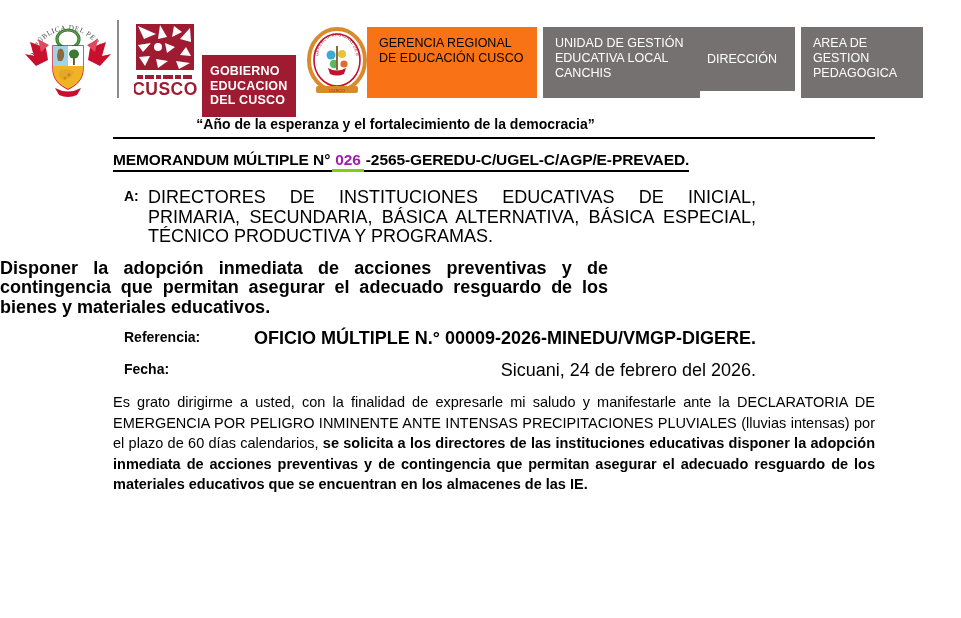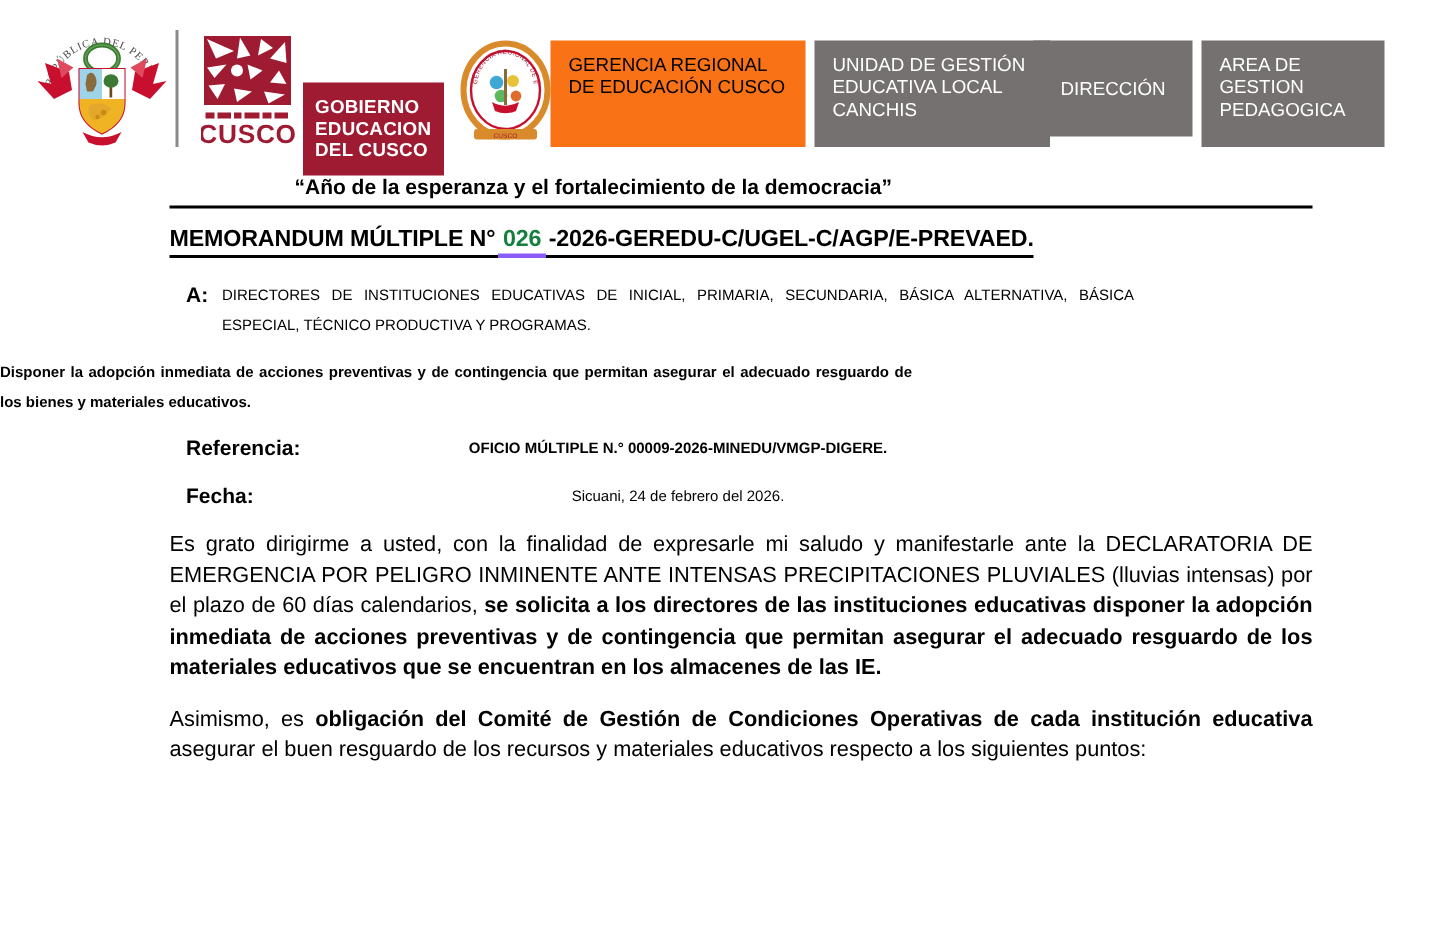--- a/index.html
+++ b/index.html
@@ -137,8 +137,8 @@
     padding-bottom: 1px;
   }
   .doc-title .num {
-    color: #15803d;
-    border-bottom: 3px solid #8b5cf6;
+    color: #a21caf;
+    border-bottom: 3px solid #84cc16;
     padding: 0 3px 1px 3px;
     margin: 0 2px;
   }

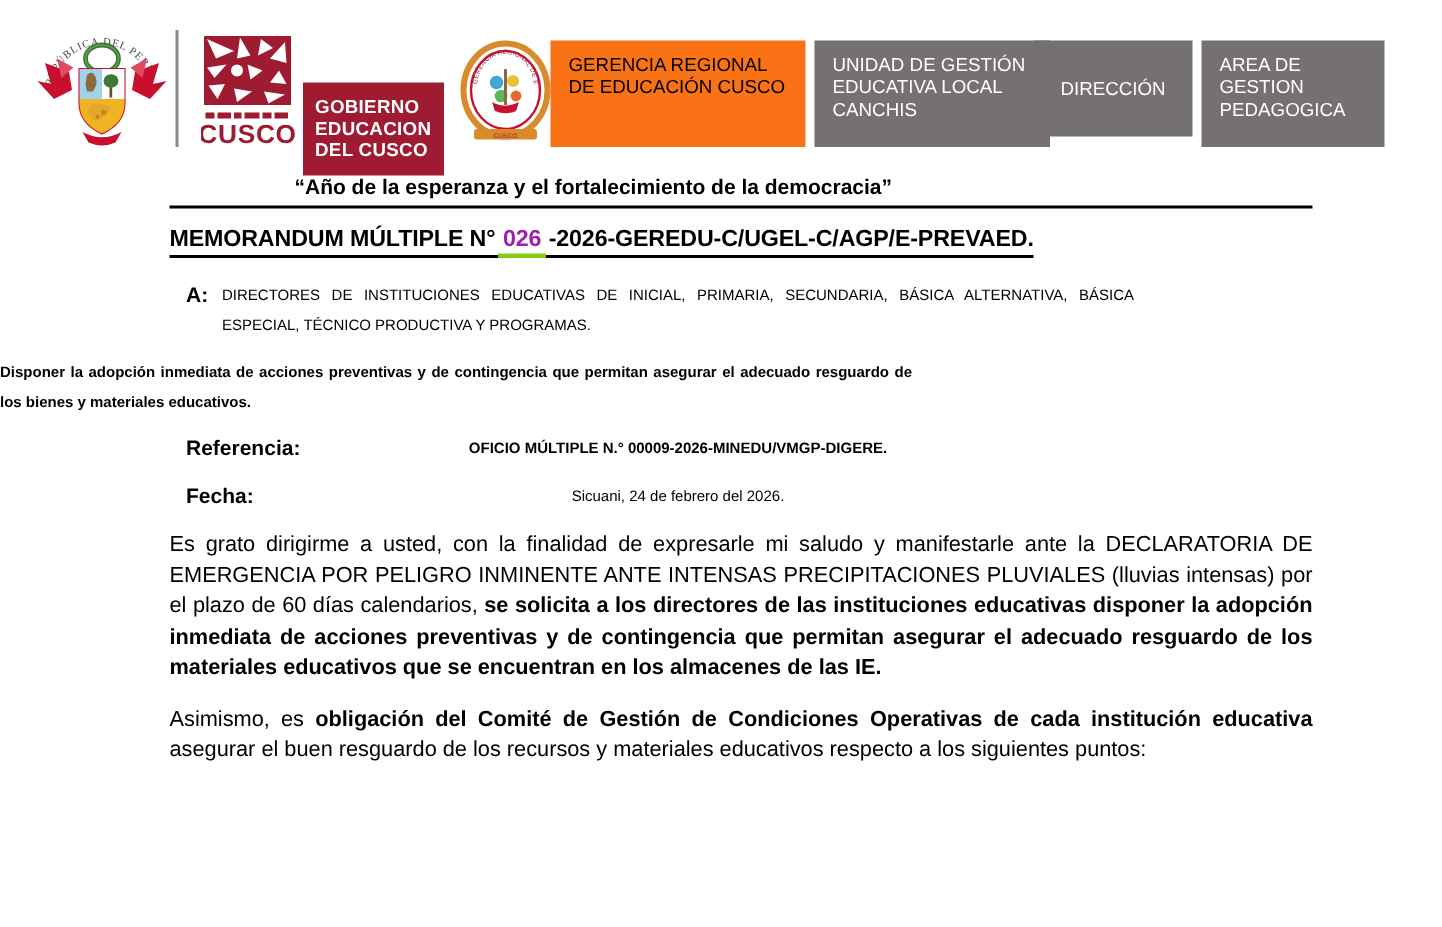--- a/index.html
+++ b/index.html
@@ -297,7 +297,7 @@
 
 <div style="padding-left:0;">
   <div class="doc-title">
-    <span>MEMORANDUM MÚLTIPLE N°</span><span class="num">026</span><span>-2026-GEREDU-C/UGEL-C/AGP/E-PREVAED.</span>
+    <span>MEMORANDUM MÚLTIPLE N°</span><span class="num">026</span><span>-2565-GEREDU-C/UGEL-C/AGP/E-PREVAED.</span>
   </div>
 </div>
 

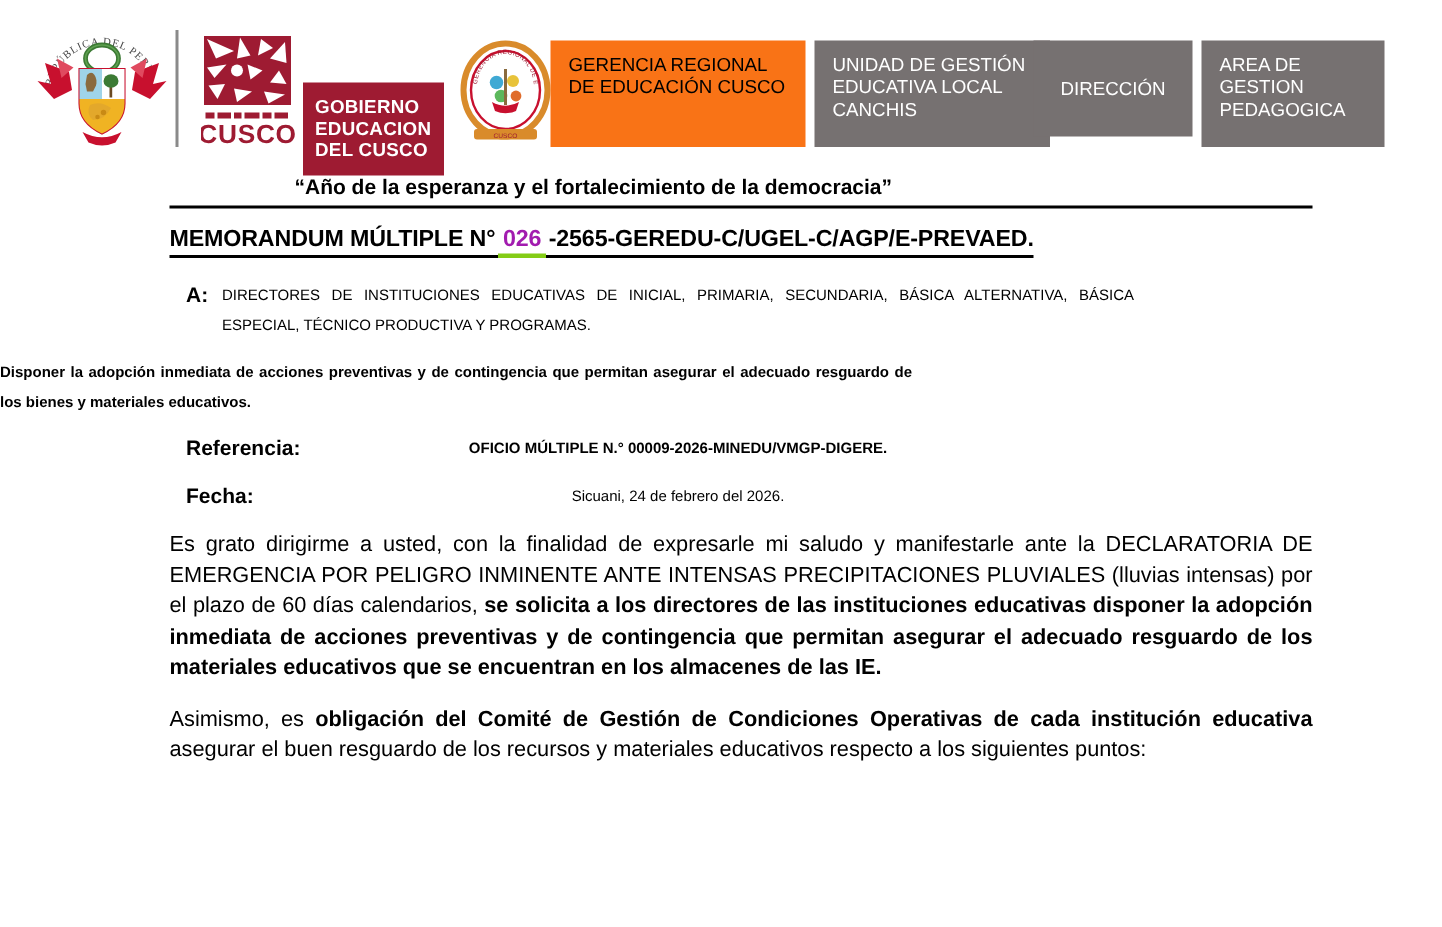--- a/index.html
+++ b/index.html
@@ -162,7 +162,7 @@
   }
   .field-value {
     width: 608px;
-    font-size: 10px;
+    font-size: 18px;
     line-height: 19.5px;
     text-align: justify;
     text-justify: inter-word;

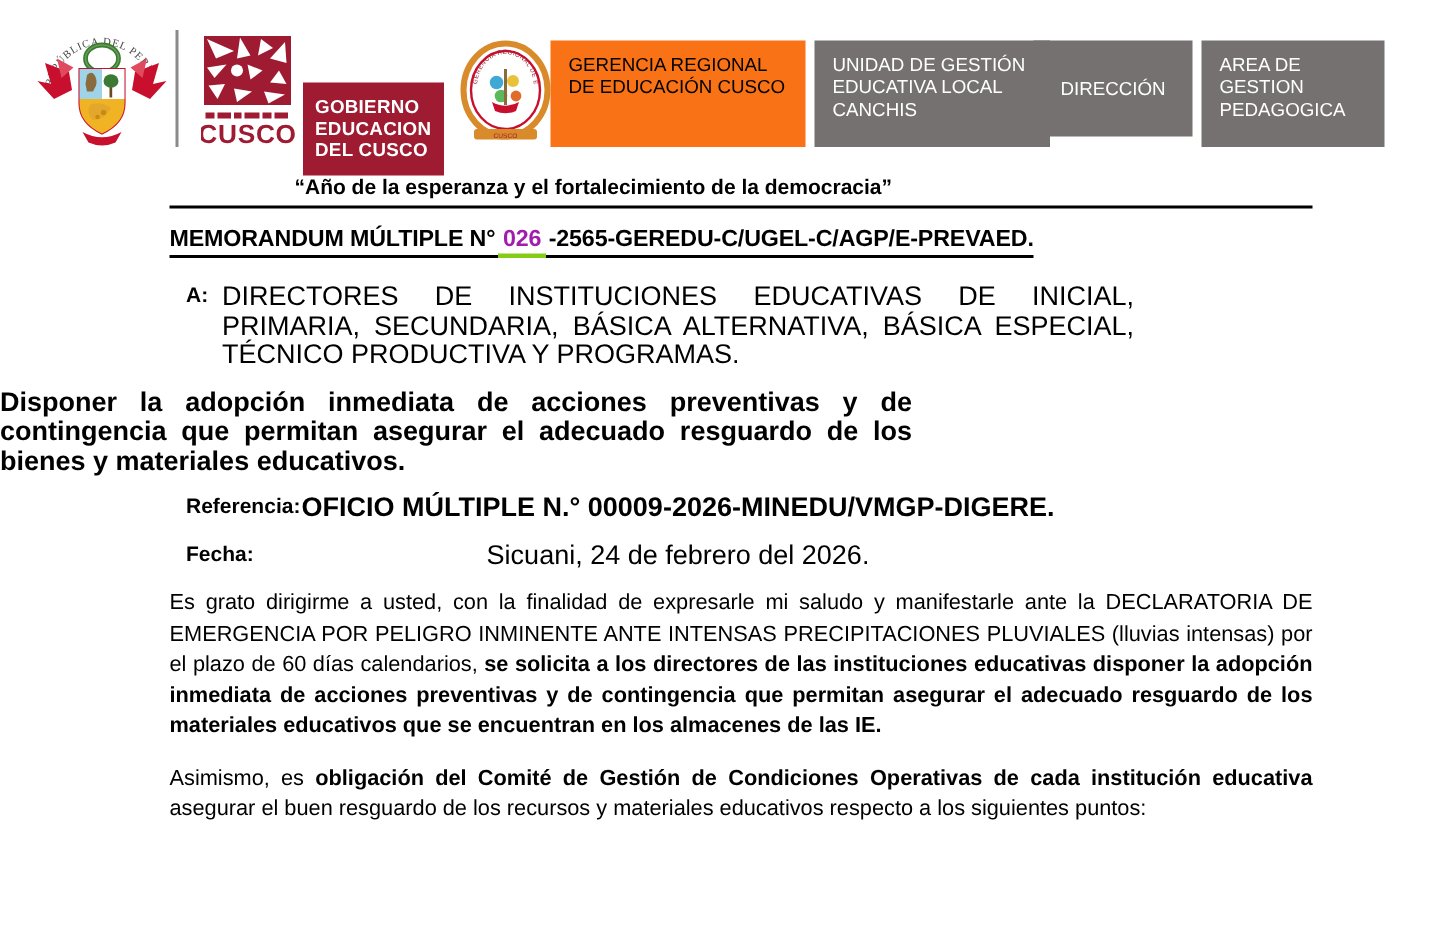--- a/index.html
+++ b/index.html
@@ -168,7 +168,7 @@
     text-justify: inter-word;
   }
   .field-value.bold { font-weight: bold; }
-  .field-value.nowrap-just { text-align: center; }
+  .field-value.nowrap-just { text-align: right; }
 
   
   .body-wrap {

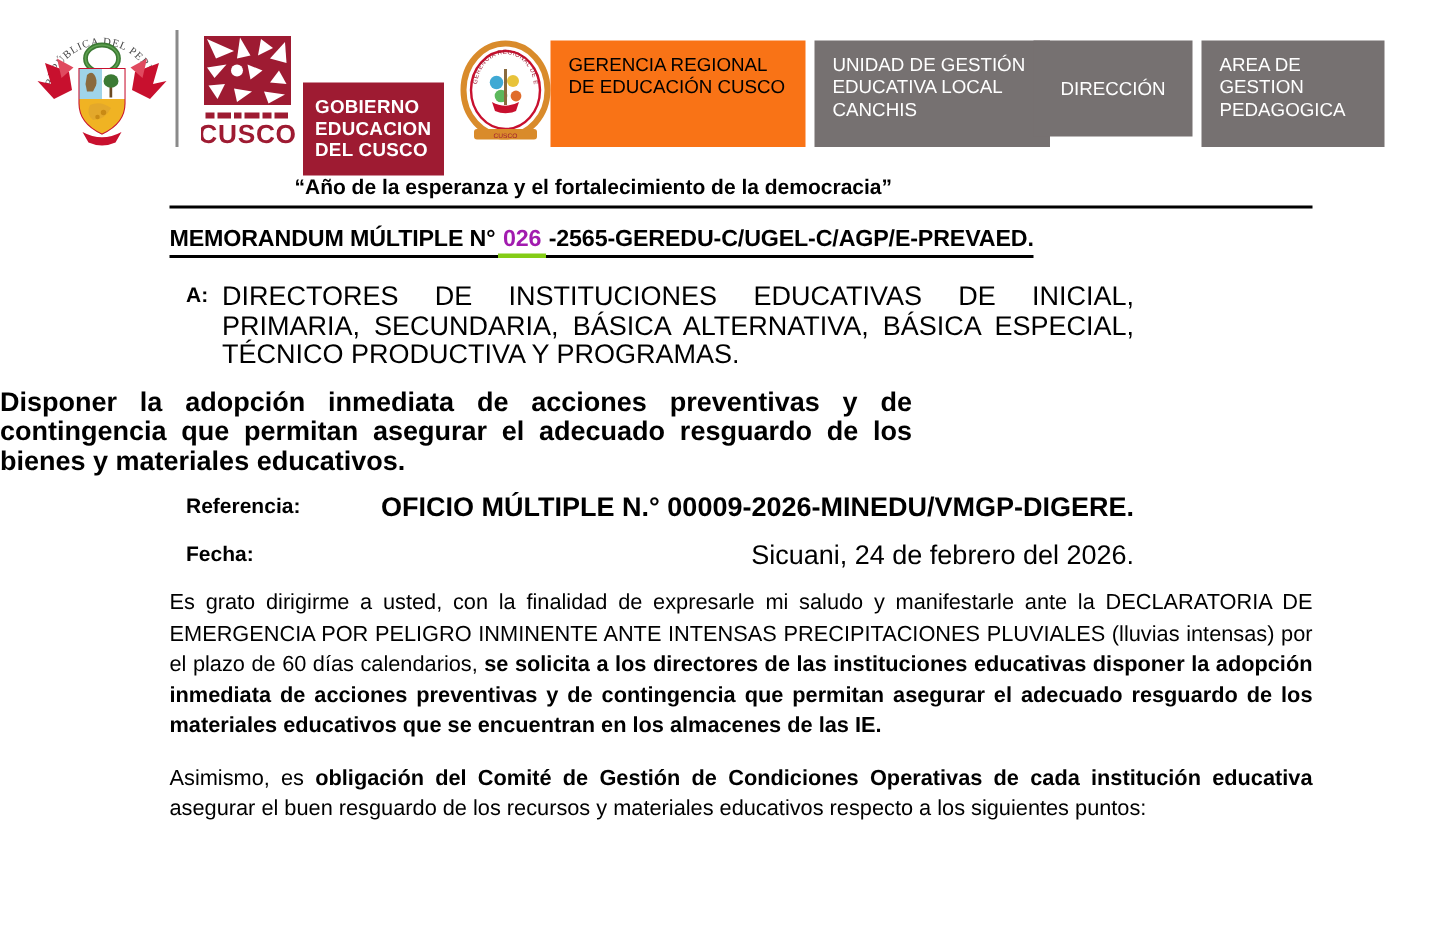--- a/index.html
+++ b/index.html
@@ -326,7 +326,6 @@
 <div class="body-wrap">
   <p class="para"><span>Es grato dirigirme a usted, con la finalidad de expresarle mi saludo y manifestarle ante la DECLARATORIA DE EMERGENCIA POR PELIGRO INMINENTE ANTE INTENSAS PRECIPITACIONES PLUVIALES (lluvias intensas) por el plazo de 60 días calendarios, </span><b>se solicita a los directores de las instituciones educativas disponer la adopción inmediata de acciones preventivas y de contingencia que permitan asegurar el adecuado resguardo de los materiales educativos que se encuentran en los almacenes de las IE.</b></p>
 
-  <p class="para"><span>Asimismo, es </span><b>obligación del Comité de Gestión de Condiciones Operativas de cada institución educativa</b><span> asegurar el buen resguardo de los recursos y materiales educativos respecto a los siguientes puntos:</span></p>
 </div>
 
 </body></html>

